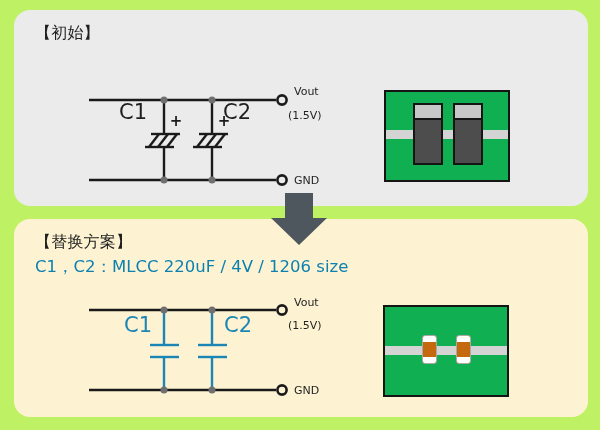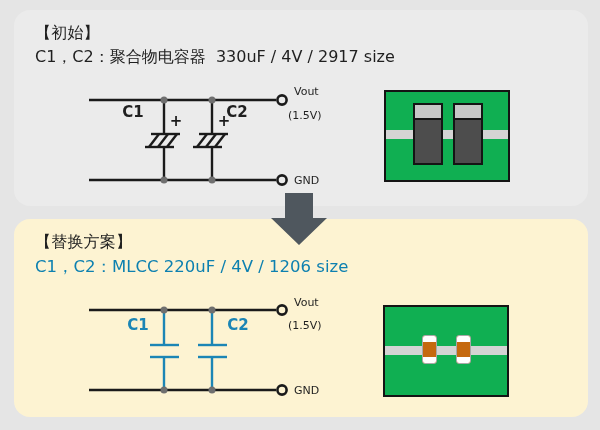--- a/index.html
+++ b/index.html
@@ -9,7 +9,7 @@
     height: 430px;
     overflow: hidden;
     font-family: "DejaVu Sans", "Liberation Sans", sans-serif;
-    background: #e5e5e5;
+    background: #bef264;
   }
   .panel {
     position: absolute;

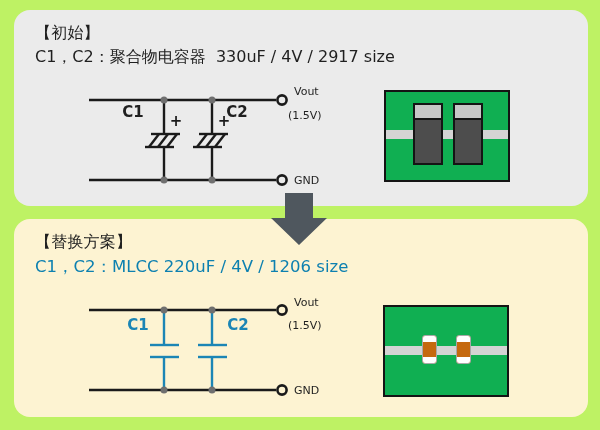--- a/index.html
+++ b/index.html
@@ -143,7 +143,6 @@
 
   <section class="panel panel-initial">
     <div class="panel-title">【初始】</div>
-    <div class="panel-spec">C1，C2：聚合物电容器  330uF / 4V / 2917 size</div>
   </section>
 
   <section class="panel panel-replacement">

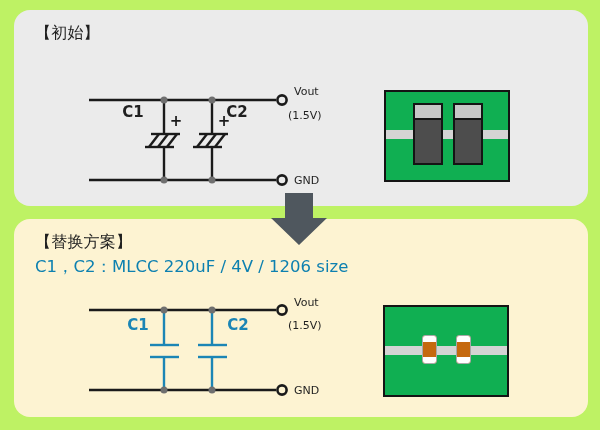--- a/index.html
+++ b/index.html
@@ -124,8 +124,8 @@
   }
   .lbl.centered { transform: translate(-50%, -50%); }
   .cap-label {
-    font-weight: bold;
-    font-size: 15px;
+    font-weight: normal;
+    font-size: 21px;
   }
   .teal { color: #1b85b5; }
   .plus-sign {

